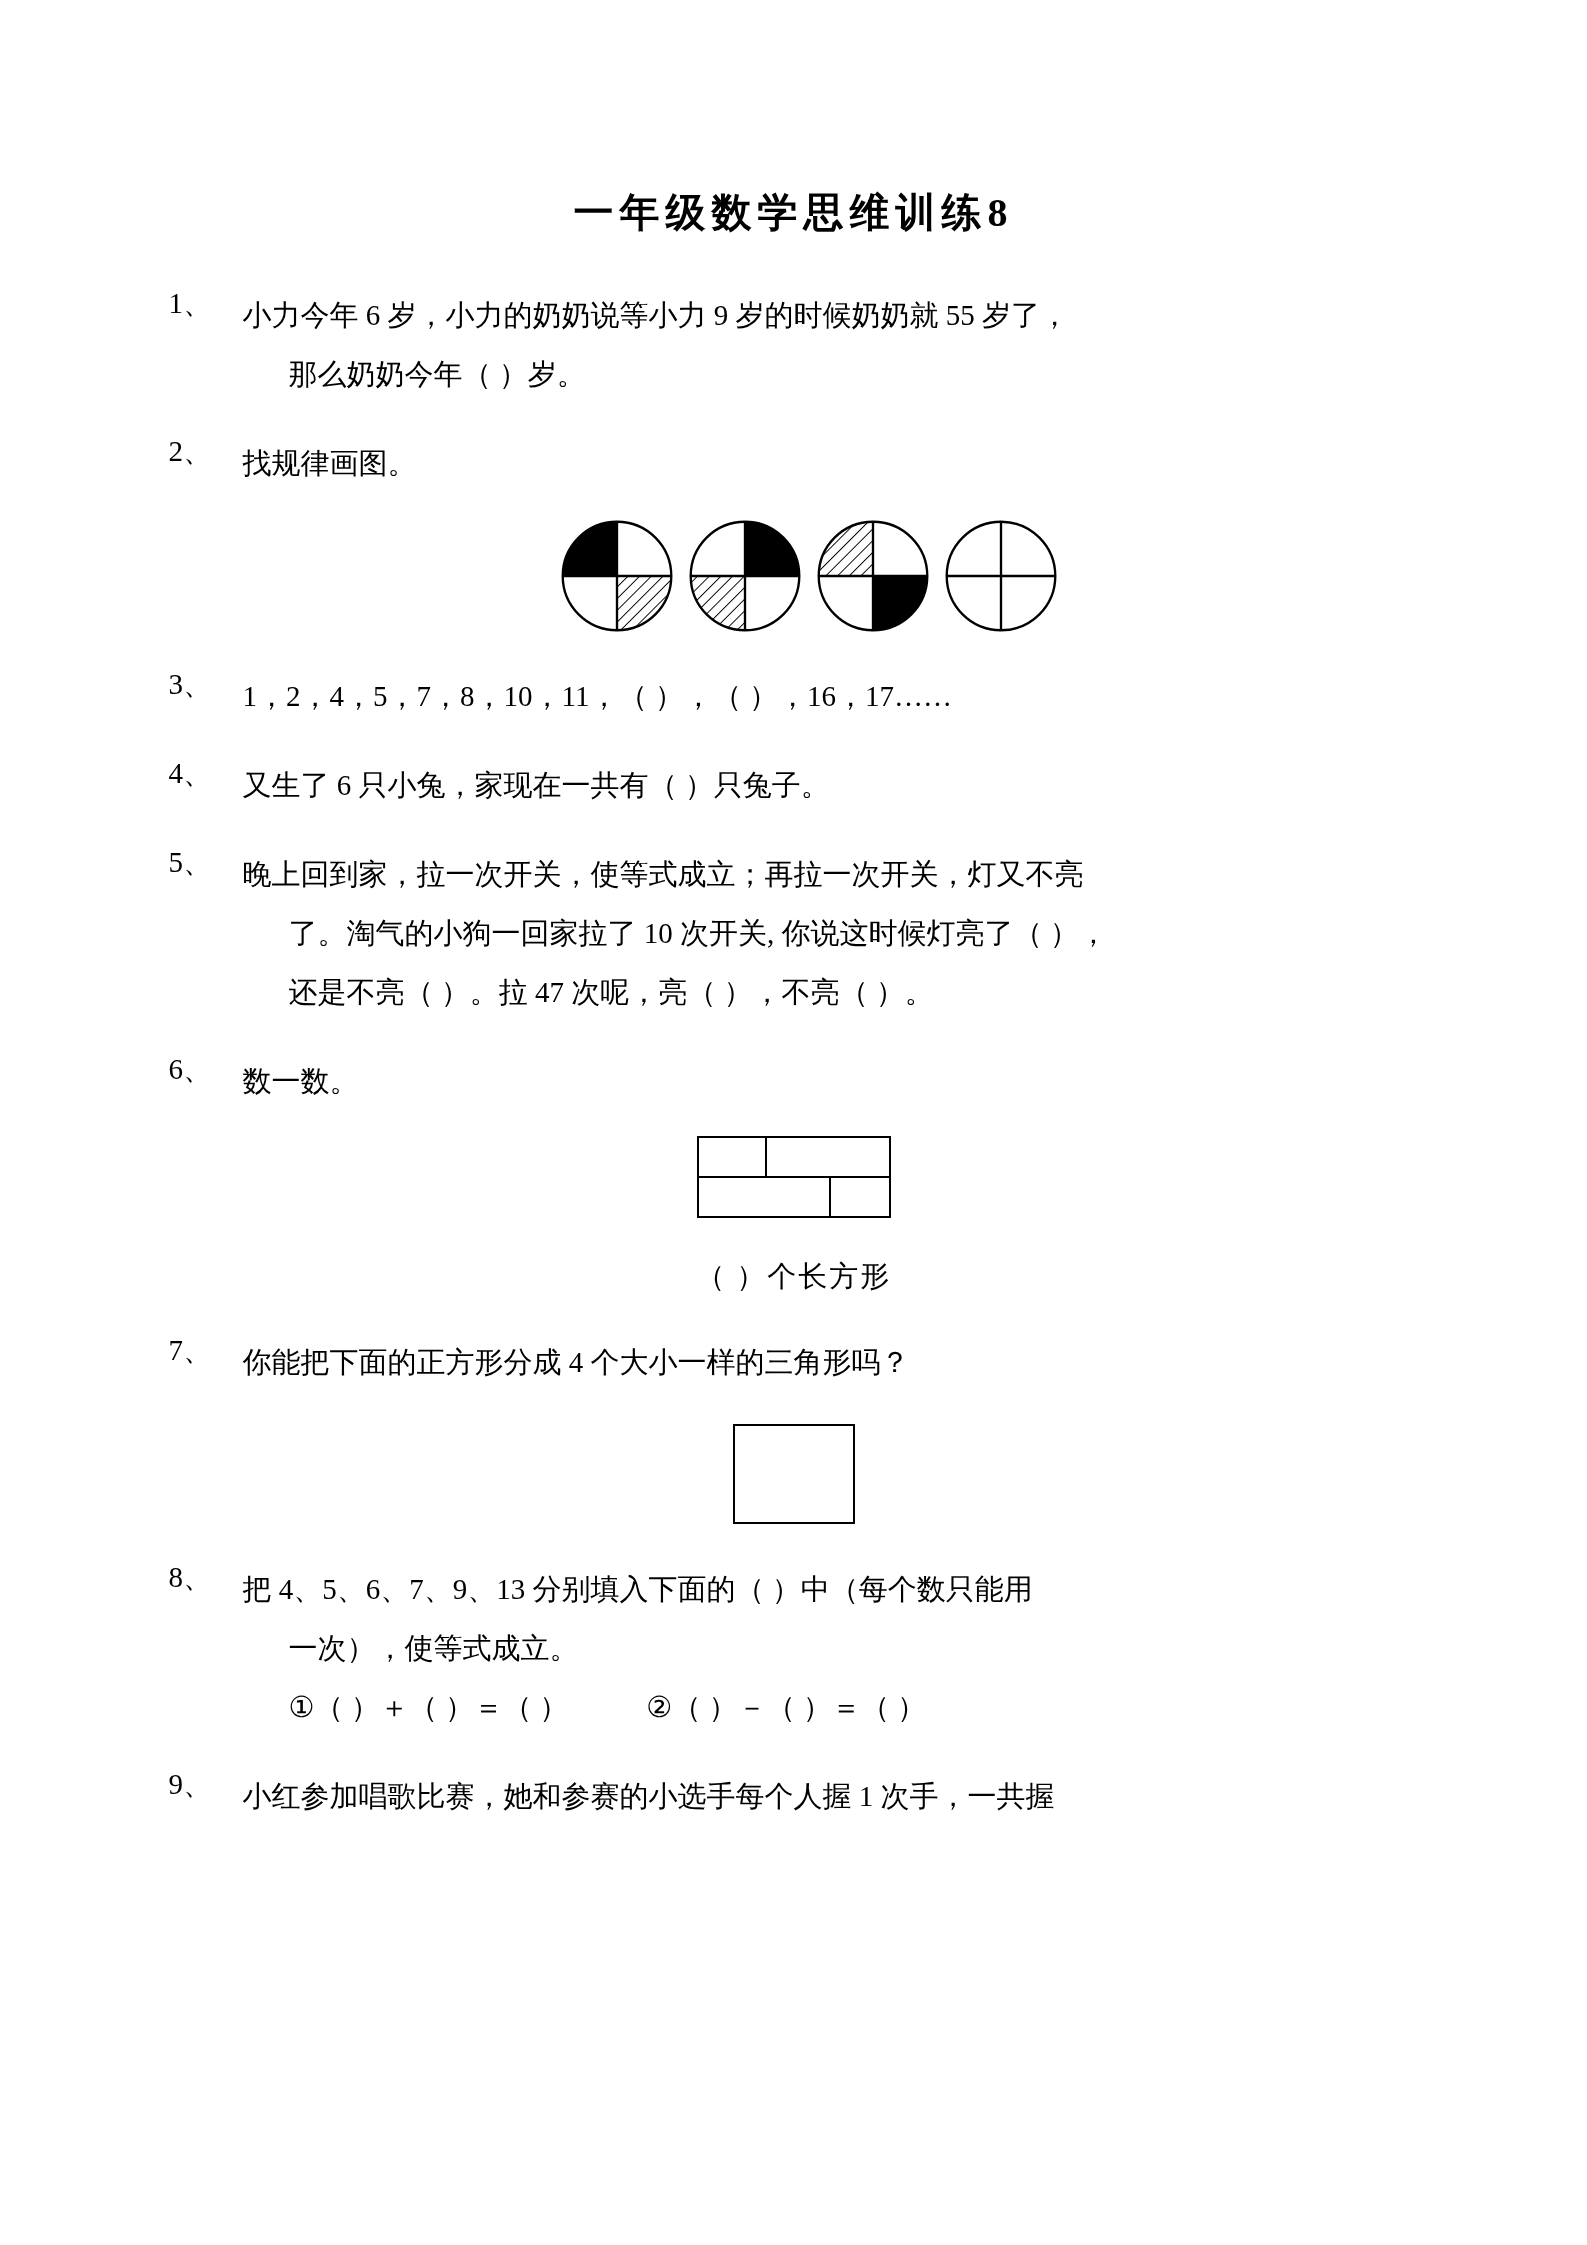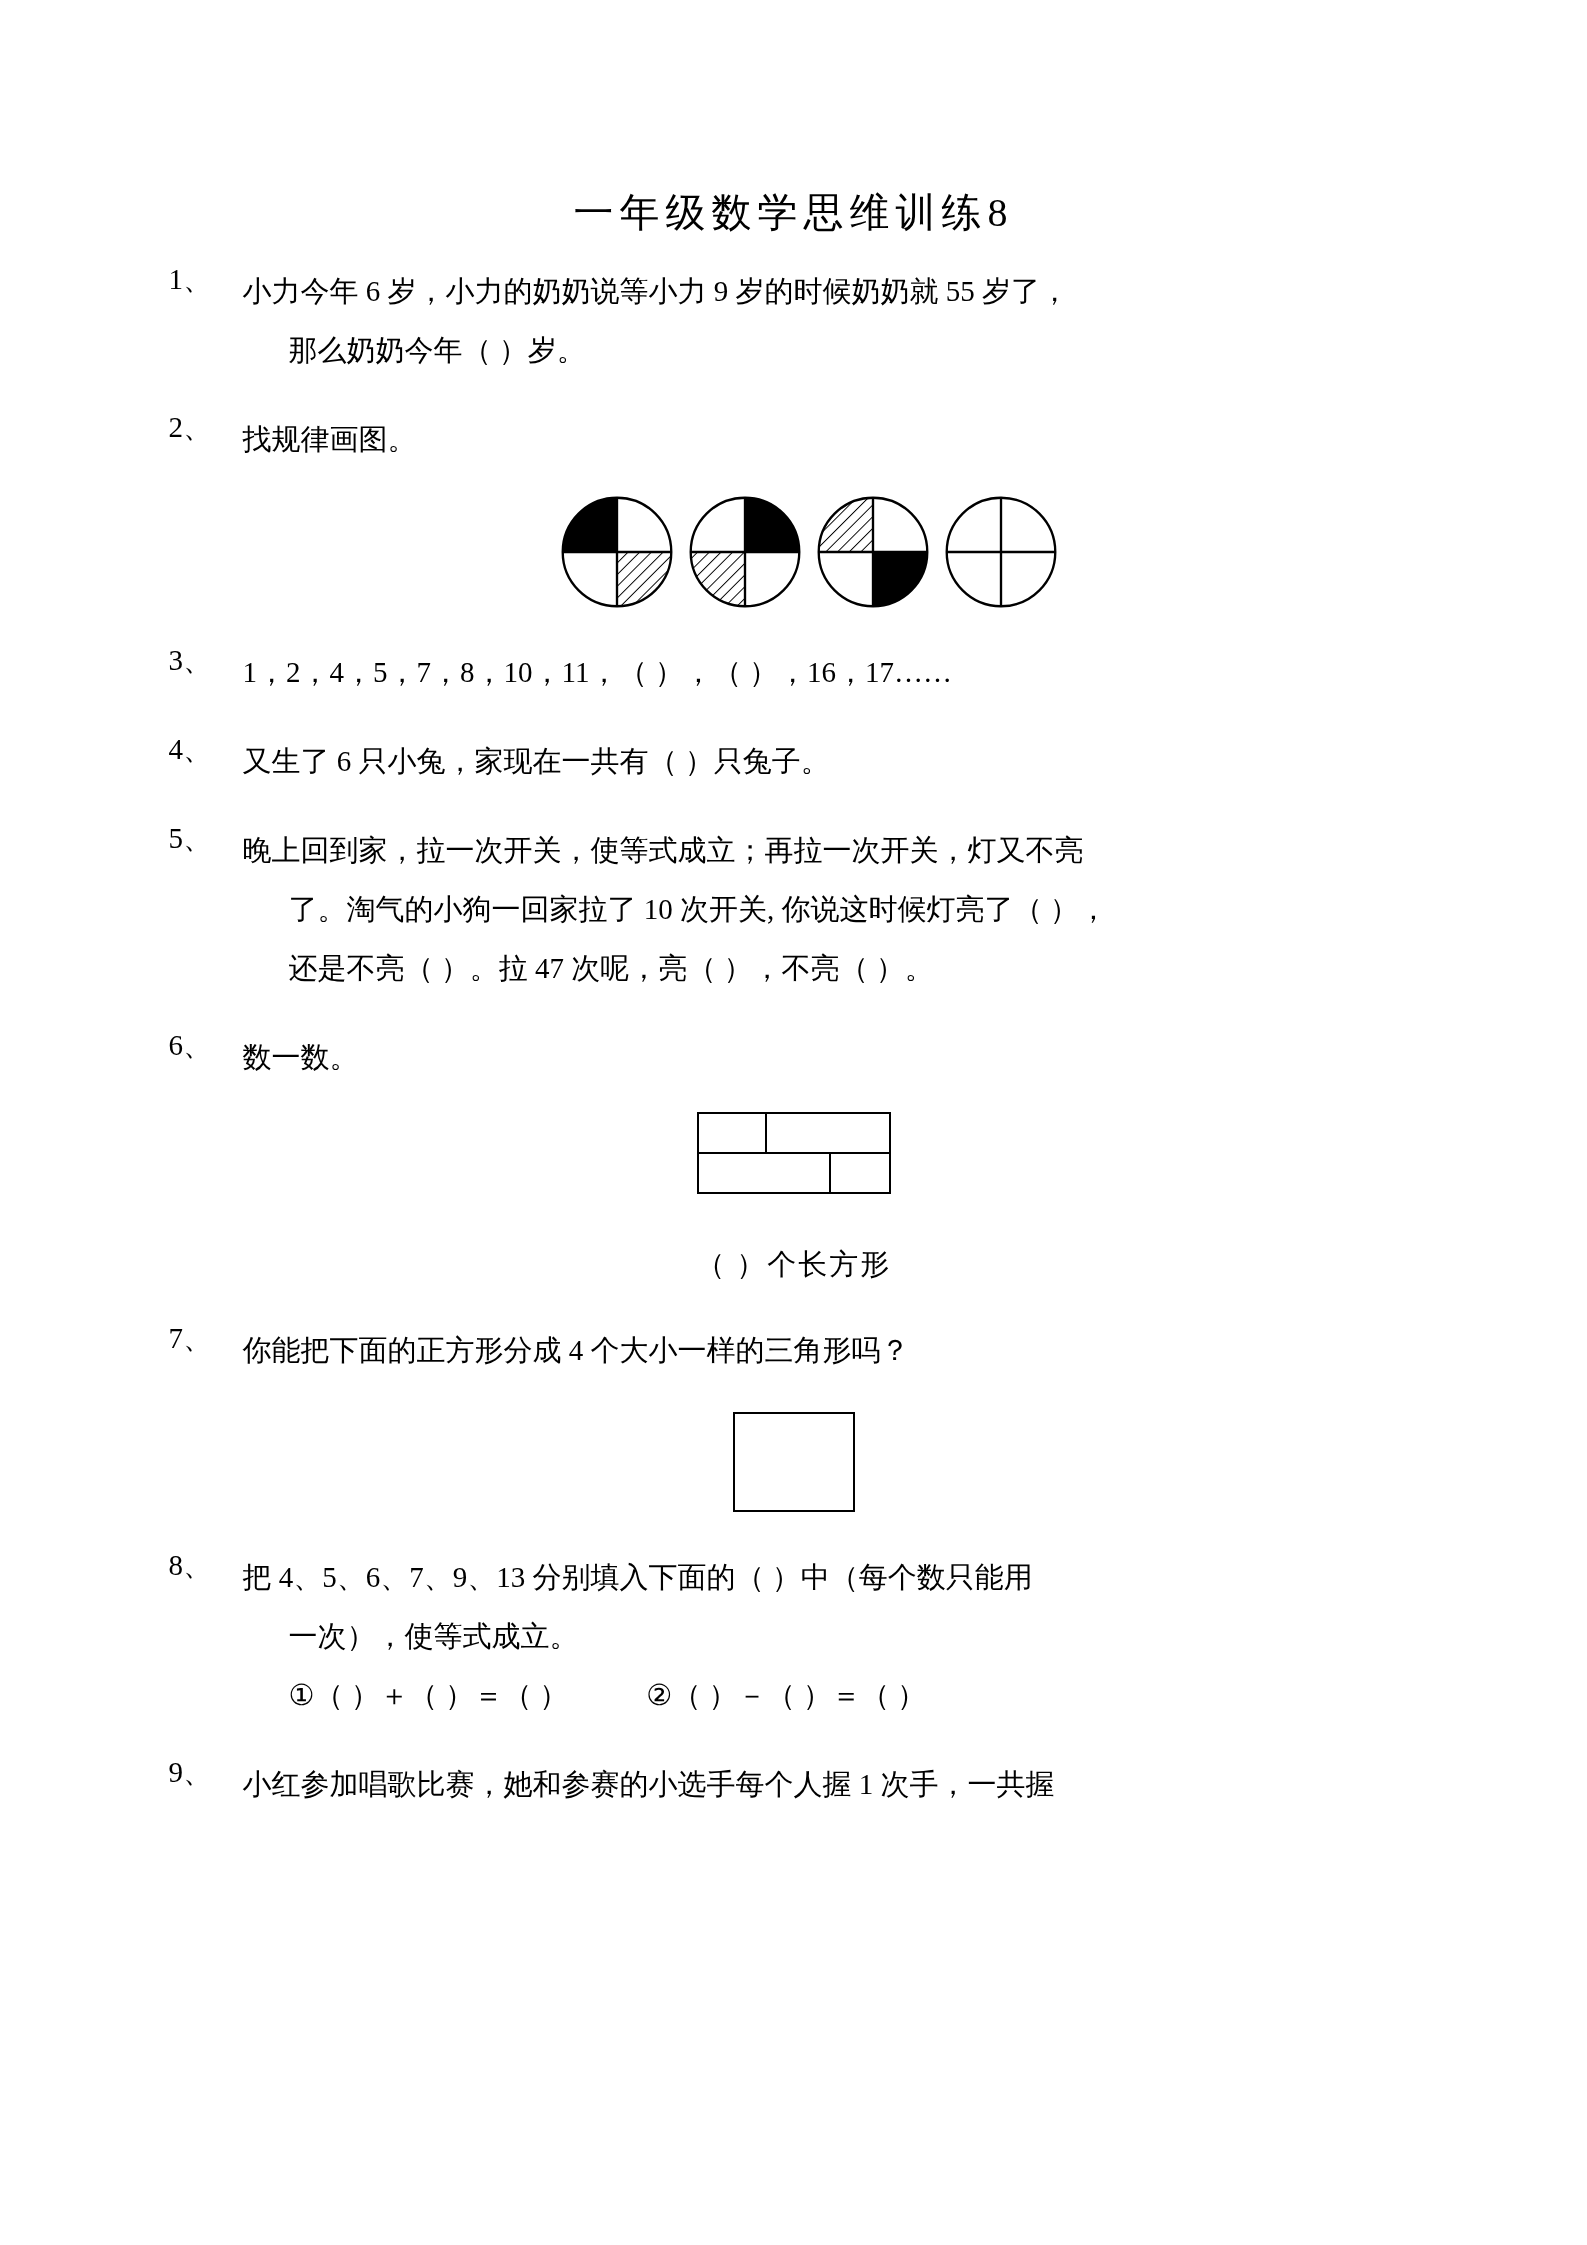--- a/index.html
+++ b/index.html
@@ -25,11 +25,11 @@
   .title {
     text-align: center;
     font-family: "Liberation Serif", serif;
-    font-weight: normal;
+    font-weight: bold;
     font-size: 40px;
     letter-spacing: 6px;
     margin-top: 185px;
-    margin-bottom: 16px;
+    margin-bottom: 40px;
   }
   .qlist {
     margin: 0 auto;

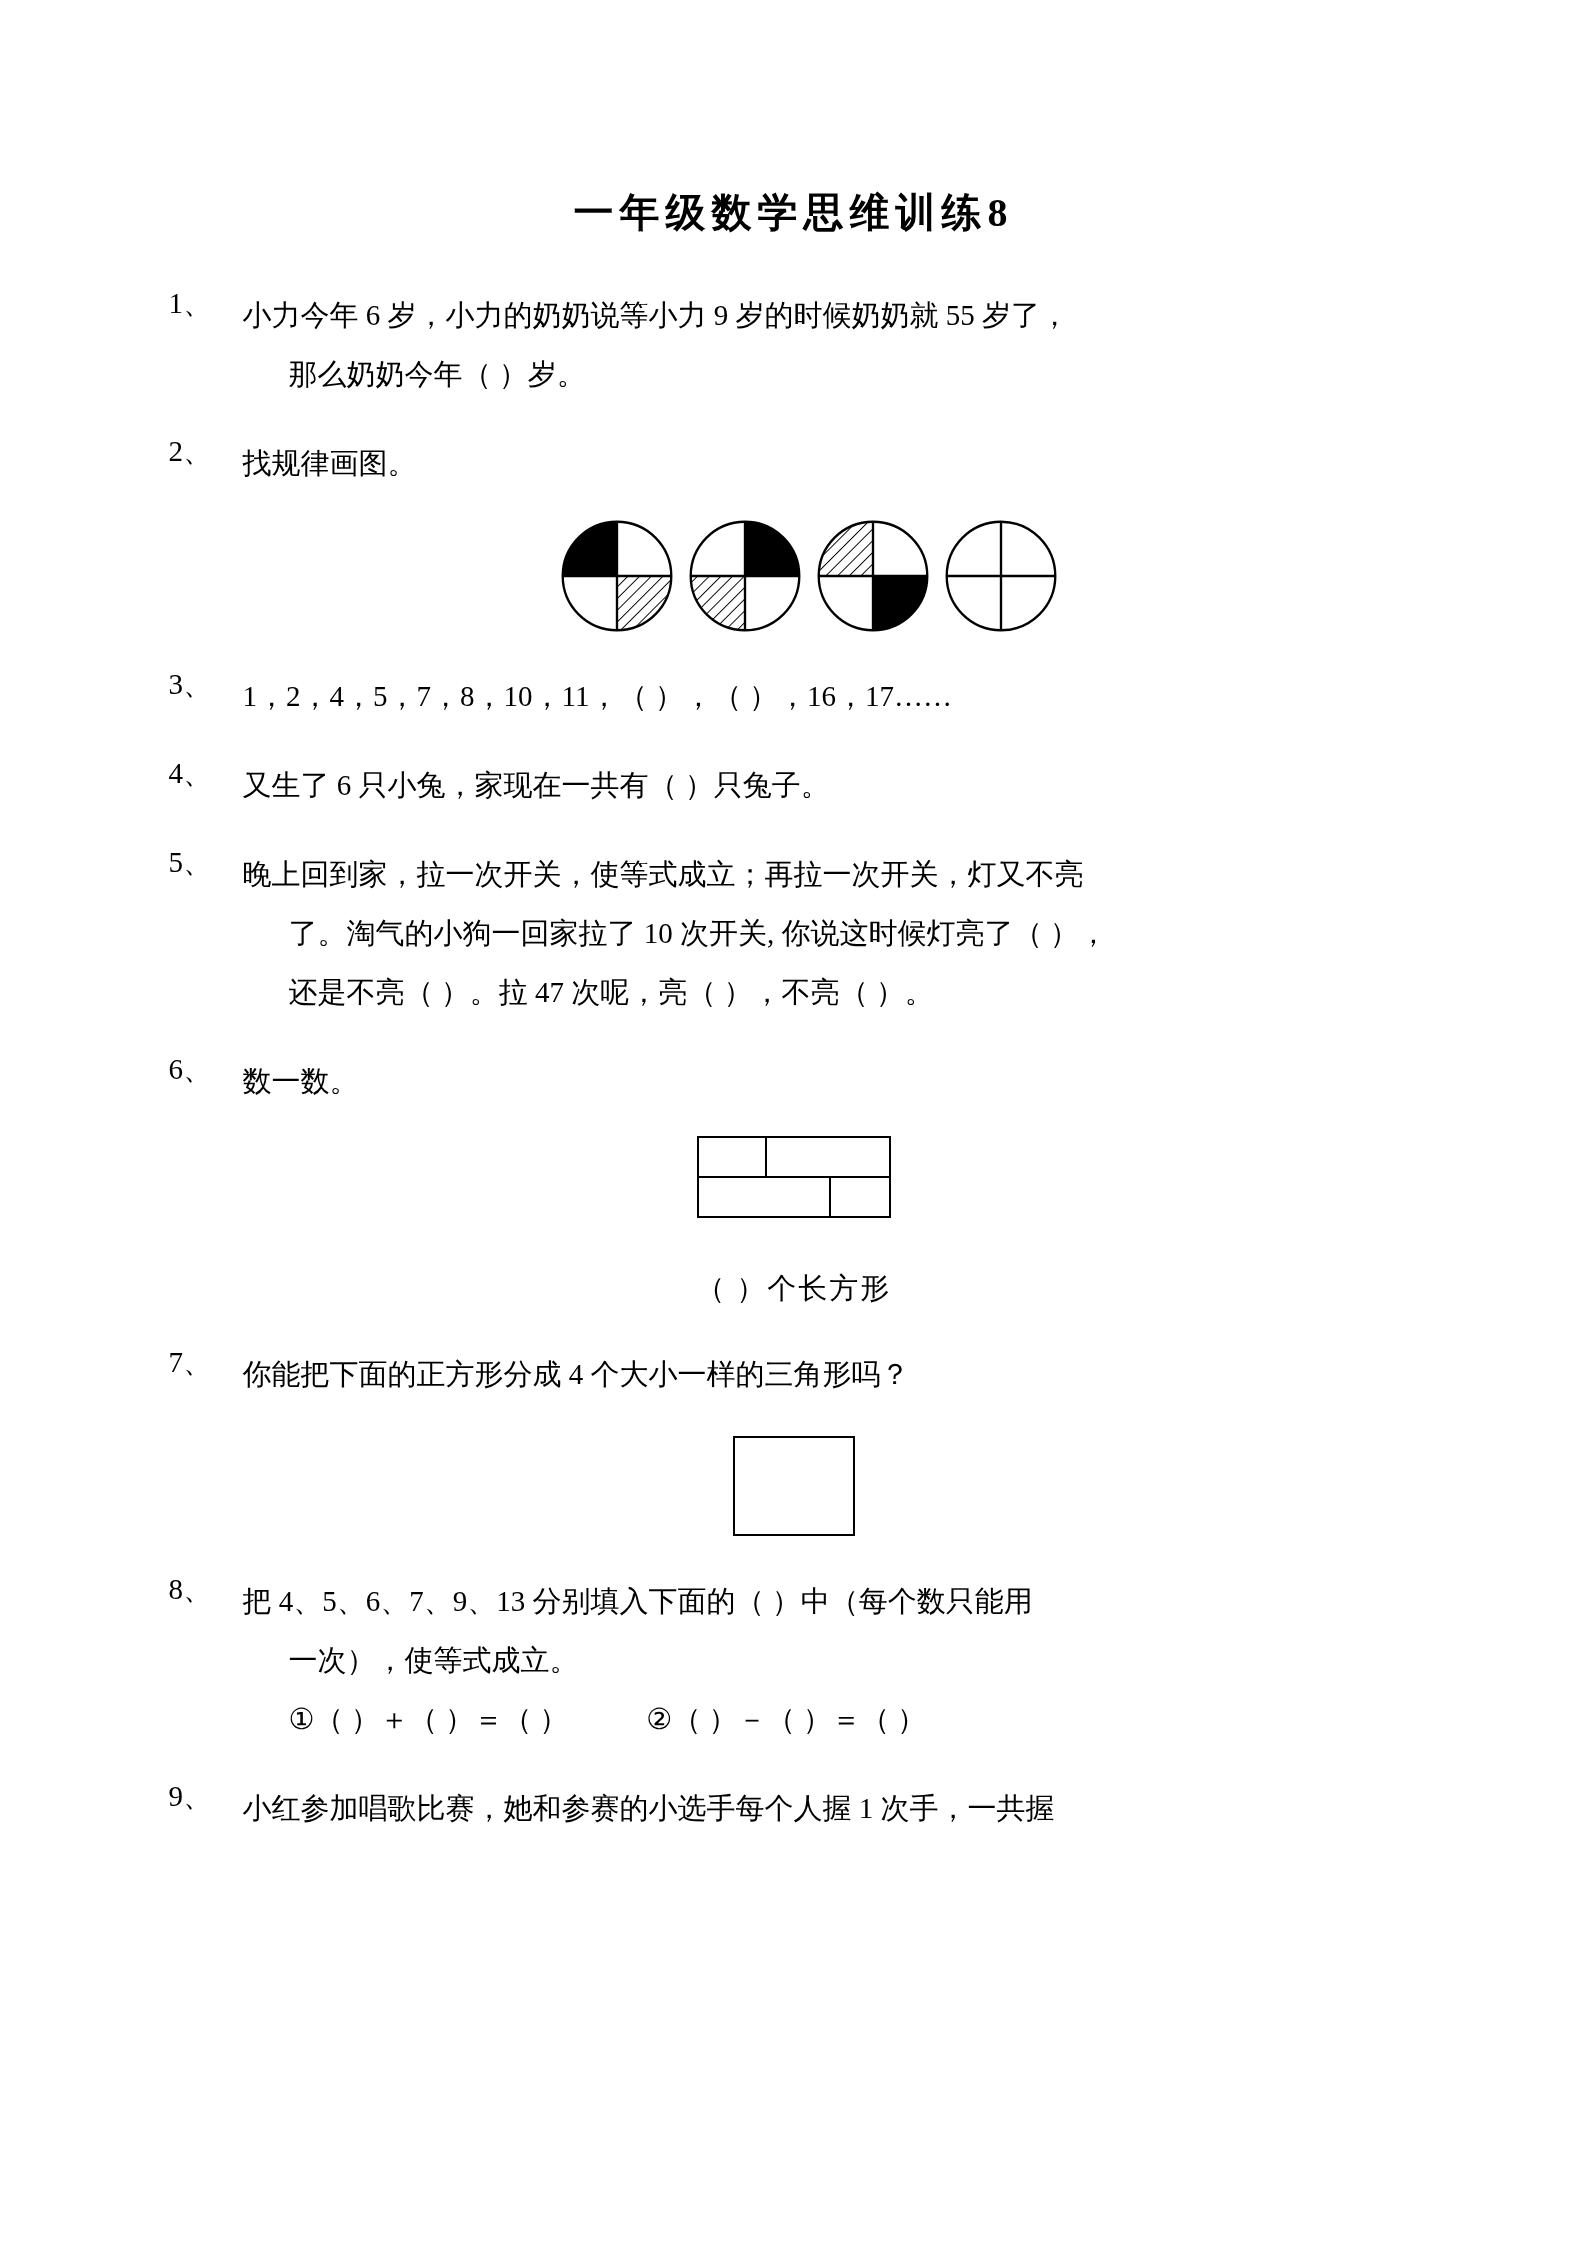--- a/index.html
+++ b/index.html
@@ -85,7 +85,7 @@
   }
   .fig-count-label {
     font-size: 29px;
-    margin-top: 34px;
+    margin-top: 22px;
     letter-spacing: 2px;
   }
 

